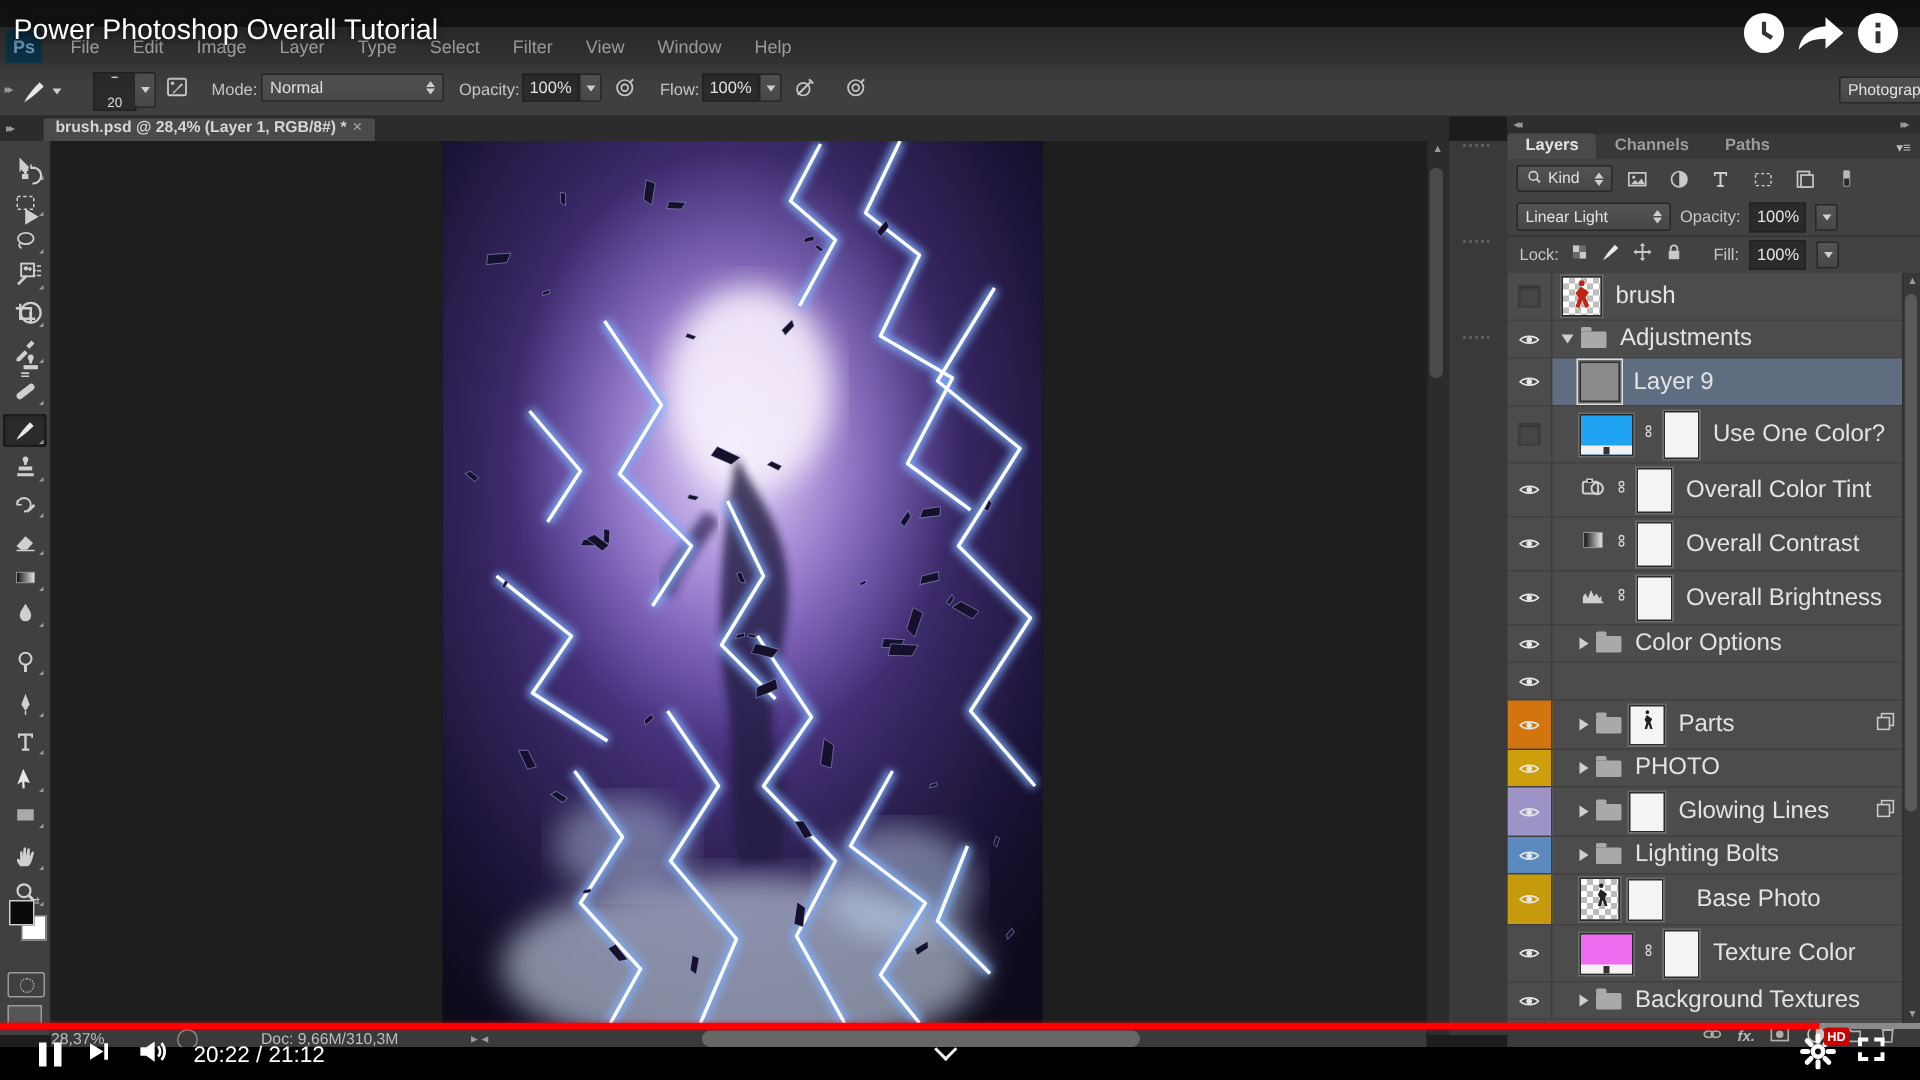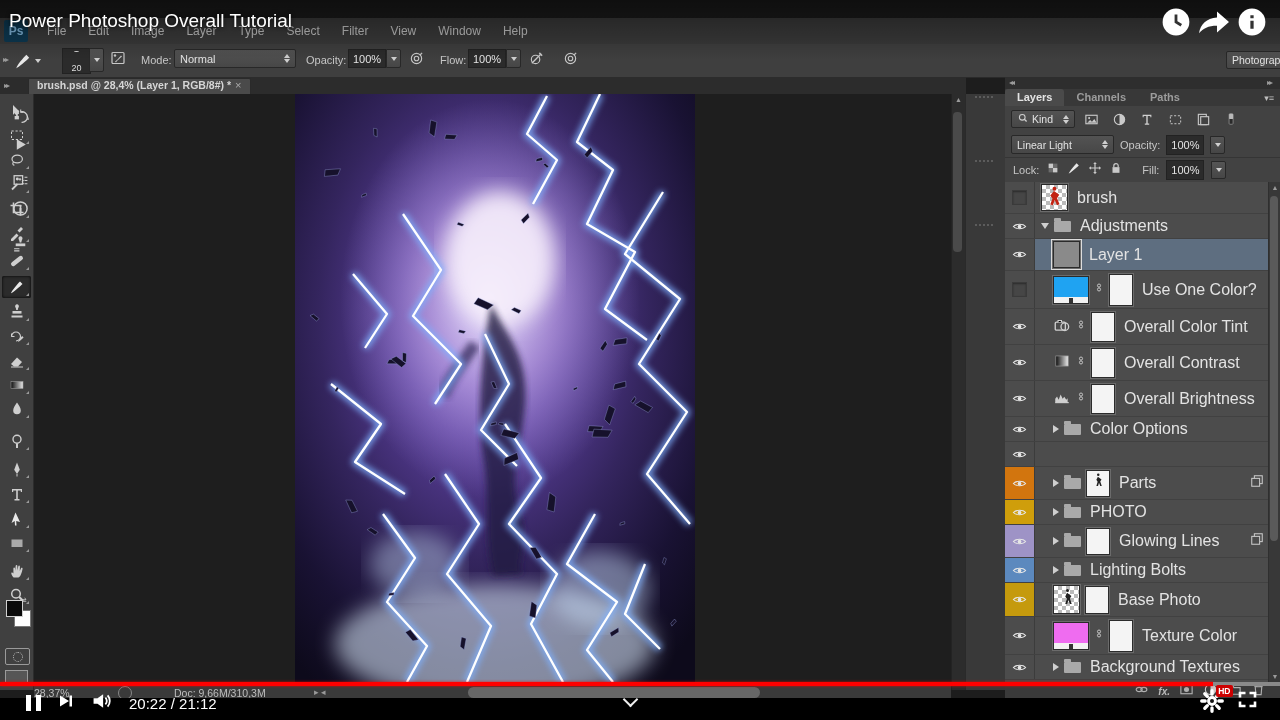--- a/index.html
+++ b/index.html
@@ -463,7 +463,7 @@
         </div>
         <div class="lcontent sel" style="padding-left: 18px;">
           <span class="thumb" style="width: 25px; height: 25px; background: rgb(138, 138, 138); outline: rgb(221, 221, 221) solid 1px; outline-offset: 1px;"></span>
-          <span class="lname" style="margin-left: 4px;">Layer 1</span>
+          <span class="lname" style="margin-left: 4px;">Layer 9</span>
         </div>
       </div>
       <div class="lrow" style="height: 38px;">

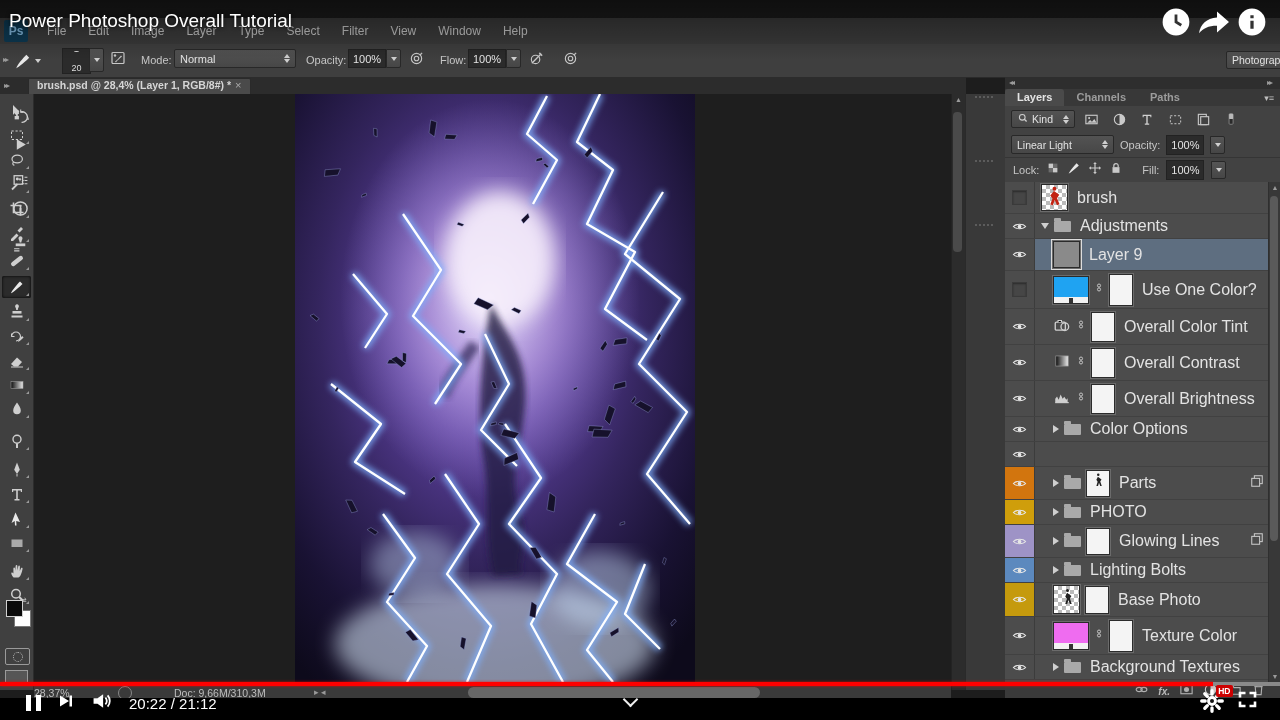--- a/index.html
+++ b/index.html
@@ -646,7 +646,7 @@
               <path d="M8 3a1 1 0 102 0 1 1 0 10-2 0M8.7 4.5L7.5 7l1 1.5-1 3.5h1.3l.8-2.7 1 2.7h1.2l-1.2-3.6 1-1.7z" fill="#222"></path>
             </svg></span>
           <span class="mask" style="width: 22px; height: 26px;"></span>
-          <span class="lname" style="margin-left: 4px;">Base Photo</span>
+          <span class="lname" style="margin-left: 17px;">Base Photo</span>
         </div>
       </div>
       <div class="lrow" style="height: 38px;">

